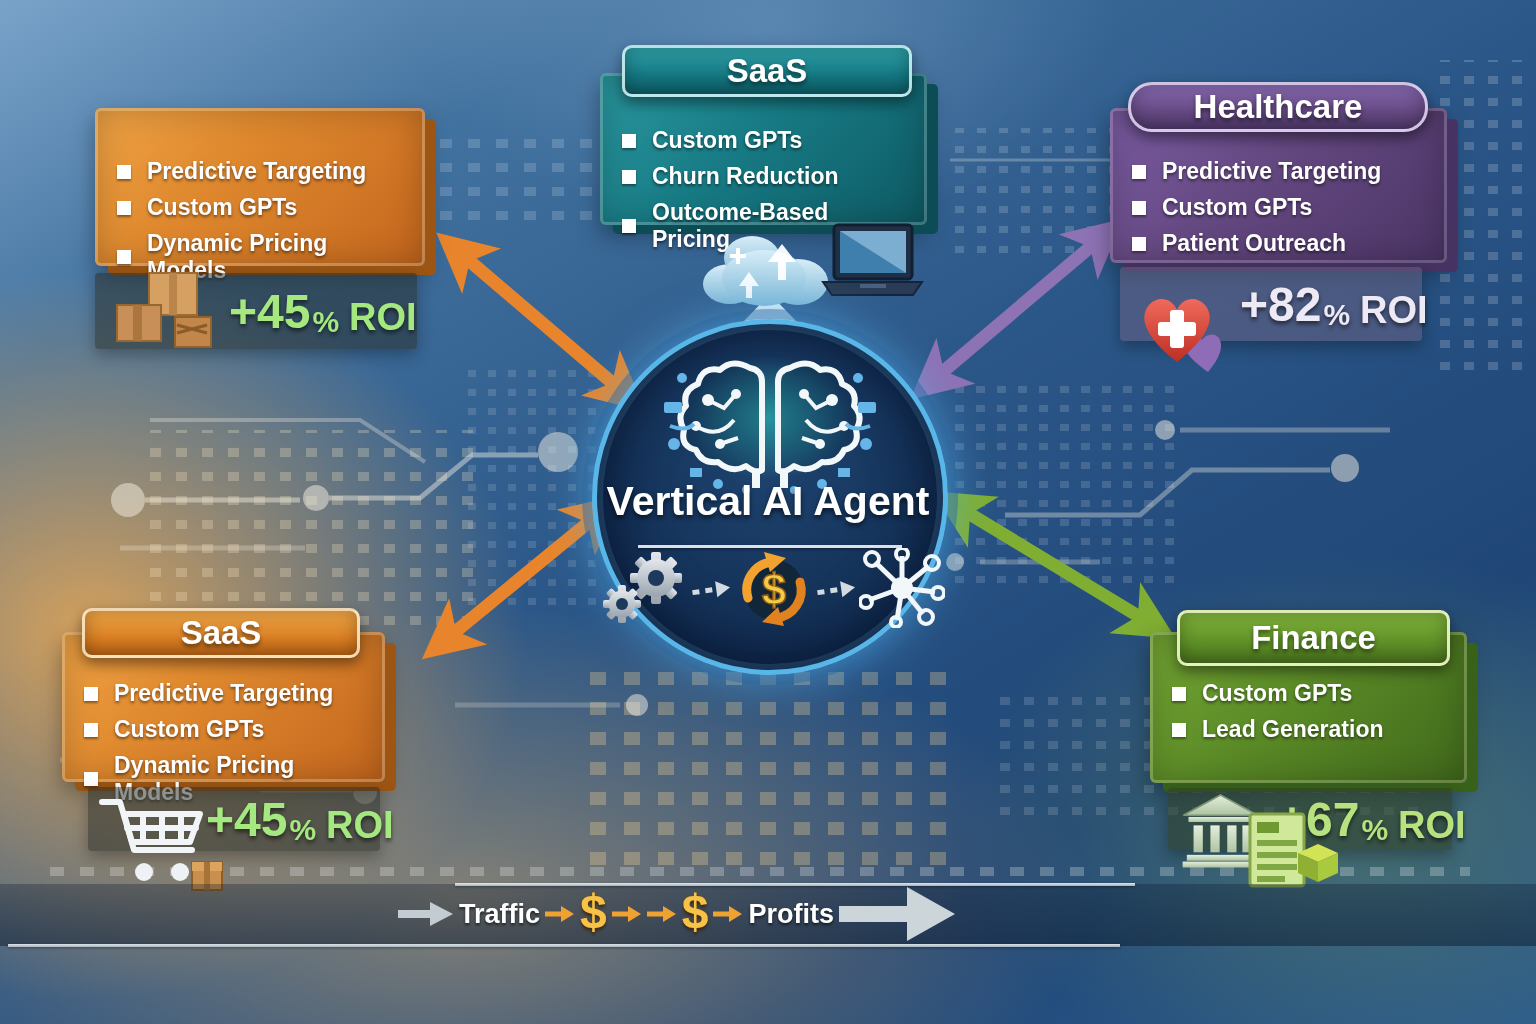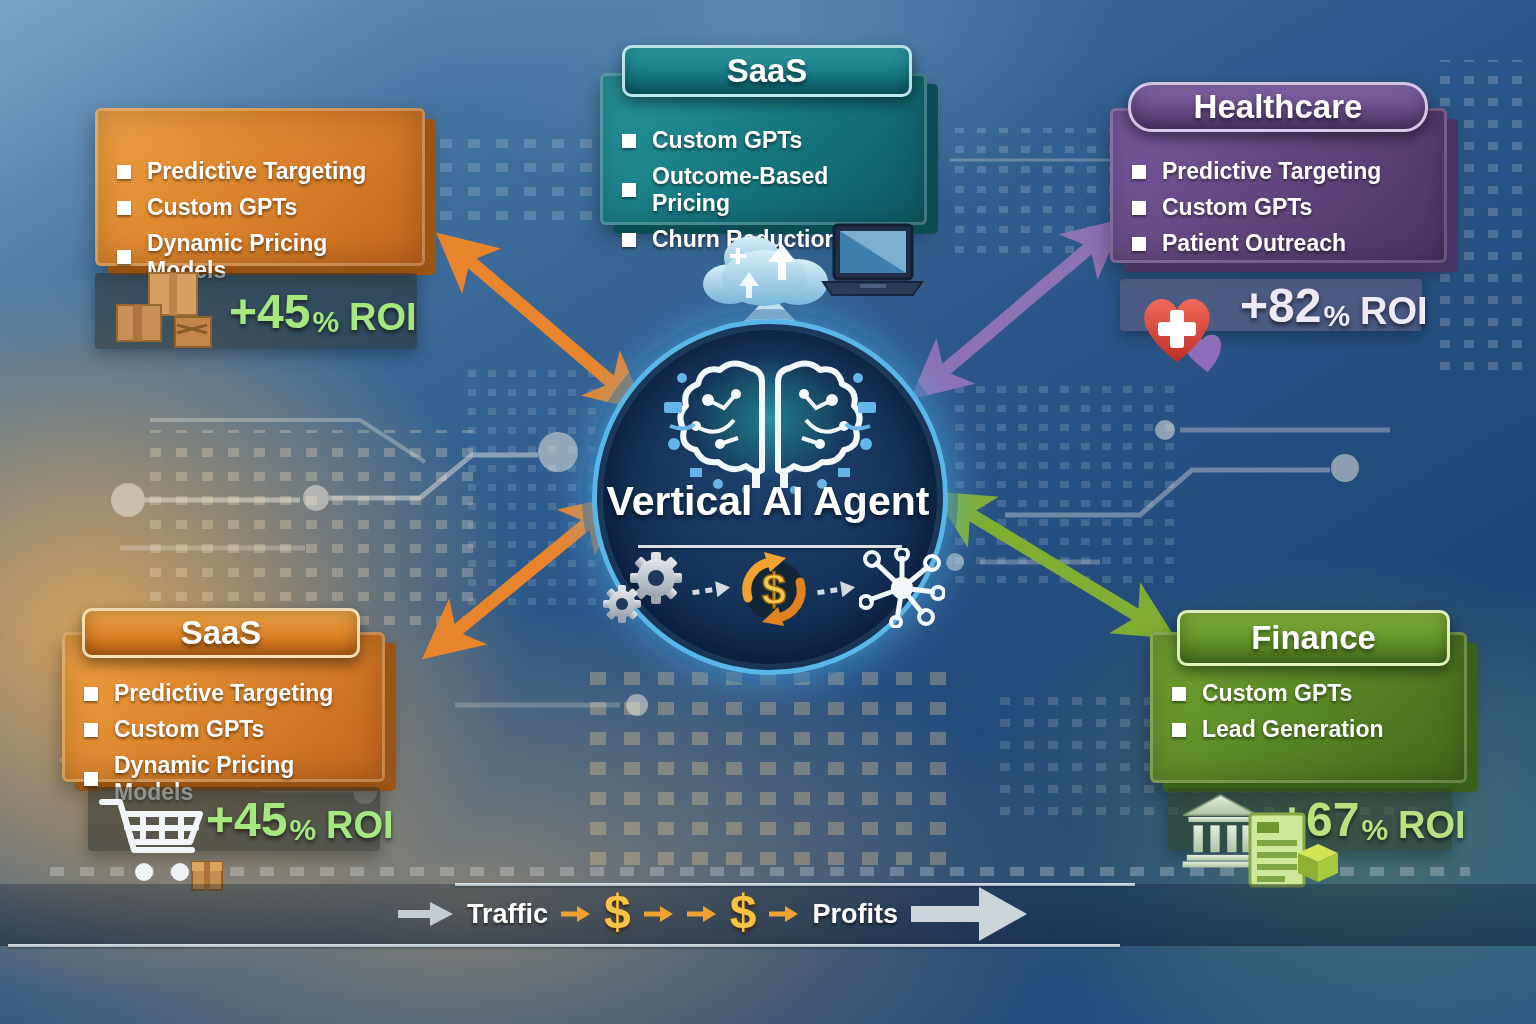--- a/index.html
+++ b/index.html
@@ -166,11 +166,11 @@
         </li>
       <li>
           <span class="sq"></span>
+          <span>Churn Reduction</span>
+        </li>
+      <li>
+          <span class="sq"></span>
           <span>Outcome-Based Pricing</span>
-        </li>
-      <li>
-          <span class="sq"></span>
-          <span>Churn Reduction</span>
         </li>
     </ul>
   </div>

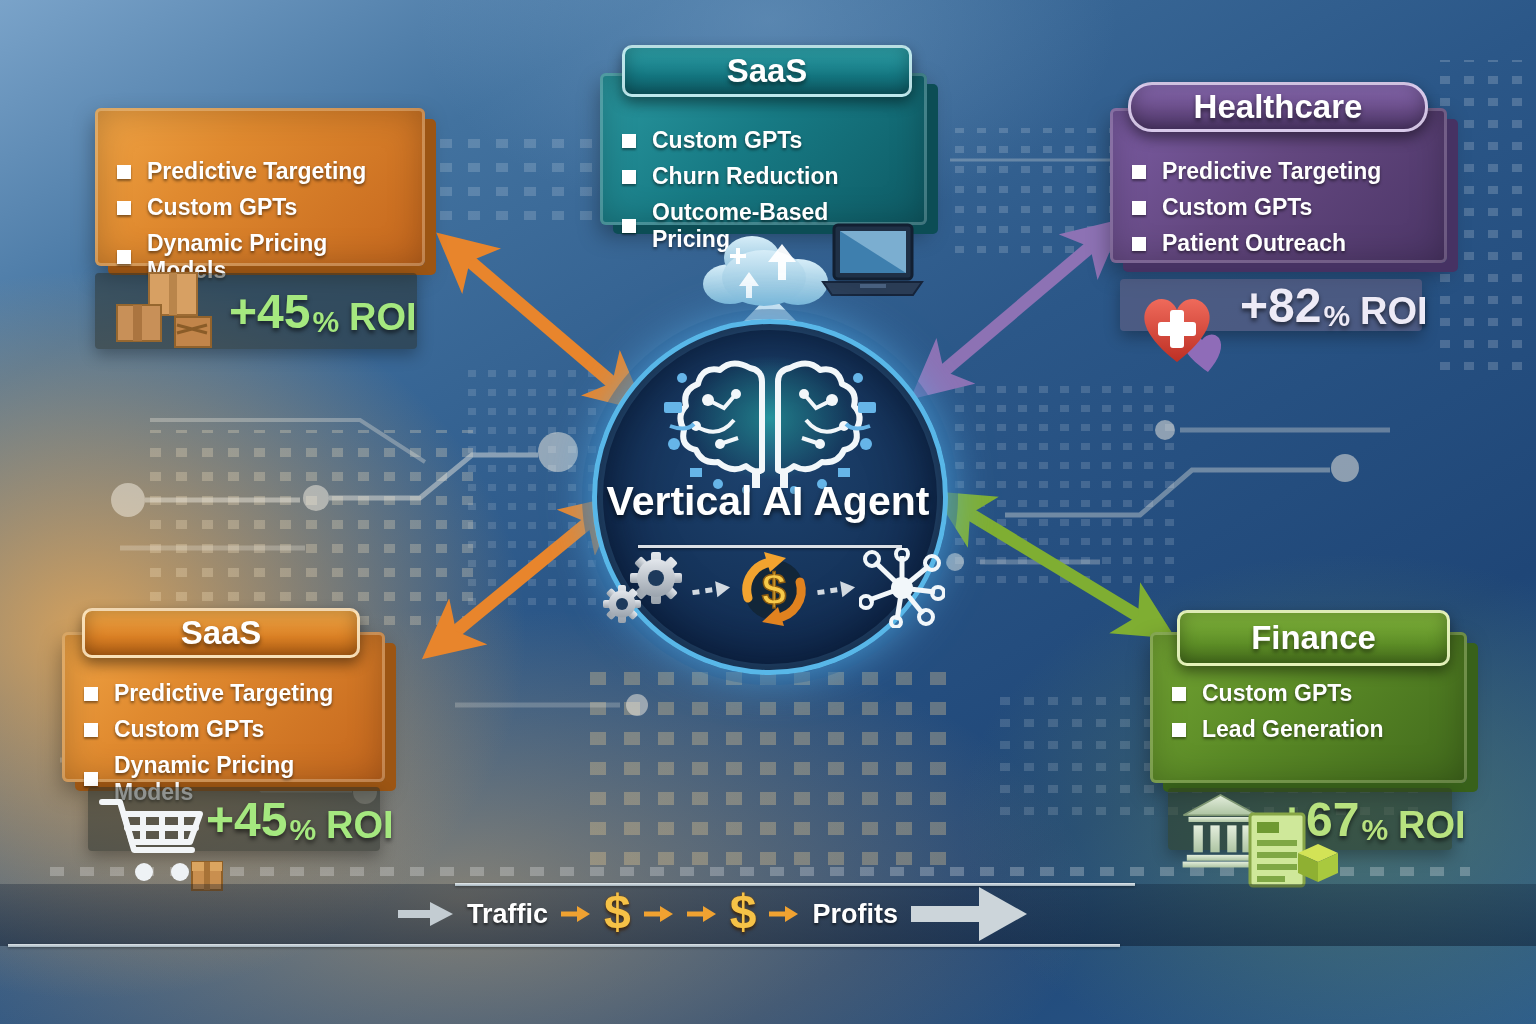--- a/index.html
+++ b/index.html
@@ -220,7 +220,7 @@
   <div class="tab tab-purple" style="left:1128px;top:82px;width:300px;height:50px;">
       <span>Healthcare</span>
     </div>
-  <div class="roi purplebg" style="left:1120px;top:279px;width:302px;height:52px;">
+  <div class="roi purplebg" style="left:1120px;top:267px;width:302px;height:74px;">
     <span class="roi-text roi-white" style="margin-left:120px;">
       <span class="roi-val">+82</span>
         <span class="roi-pct">%</span>

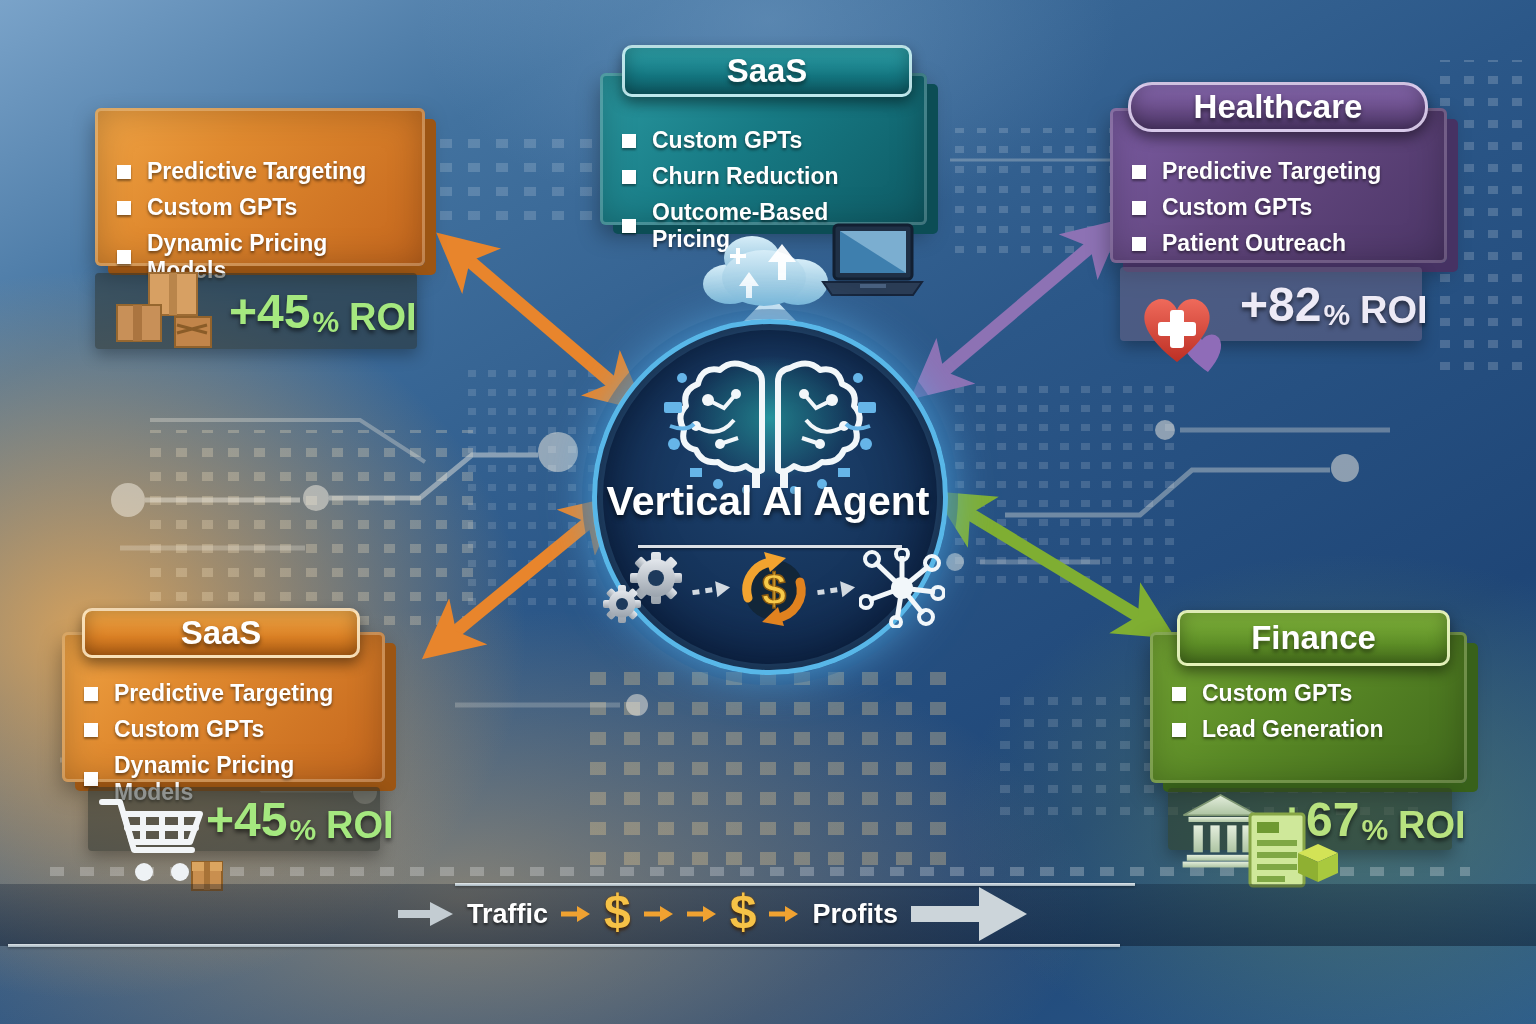--- a/index.html
+++ b/index.html
@@ -63,7 +63,7 @@
   
   .flow-band{position:absolute;left:0;top:884px;width:1536px;height:62px;background:linear-gradient(180deg,rgba(9,22,42,.30),rgba(9,22,42,.48));}
   .flow-line{position:absolute;height:3px;background:linear-gradient(180deg,#f2f7fa,#aebfc9);opacity:.9;box-shadow:0 1px 3px rgba(0,0,0,.4);}
-  .flow-row{position:absolute;left:398px;top:880px;height:68px;display:flex;align-items:center;gap:13px;}
+  .flow-row{position:absolute;left:398px;top:880px;height:68px;display:flex;align-items:center;gap:5px;}
   .flow-word{color:#fff;font-weight:bold;font-size:27px;text-shadow:0 2px 3px rgba(0,0,0,.6);white-space:nowrap;}
   .flow-dollar{color:#f6c247;font-weight:bold;font-size:48px;line-height:1;text-shadow:0 3px 3px rgba(55,28,0,.65), 0 0 2px #7a4a10;transform:translateY(-2px);}
 </style>

